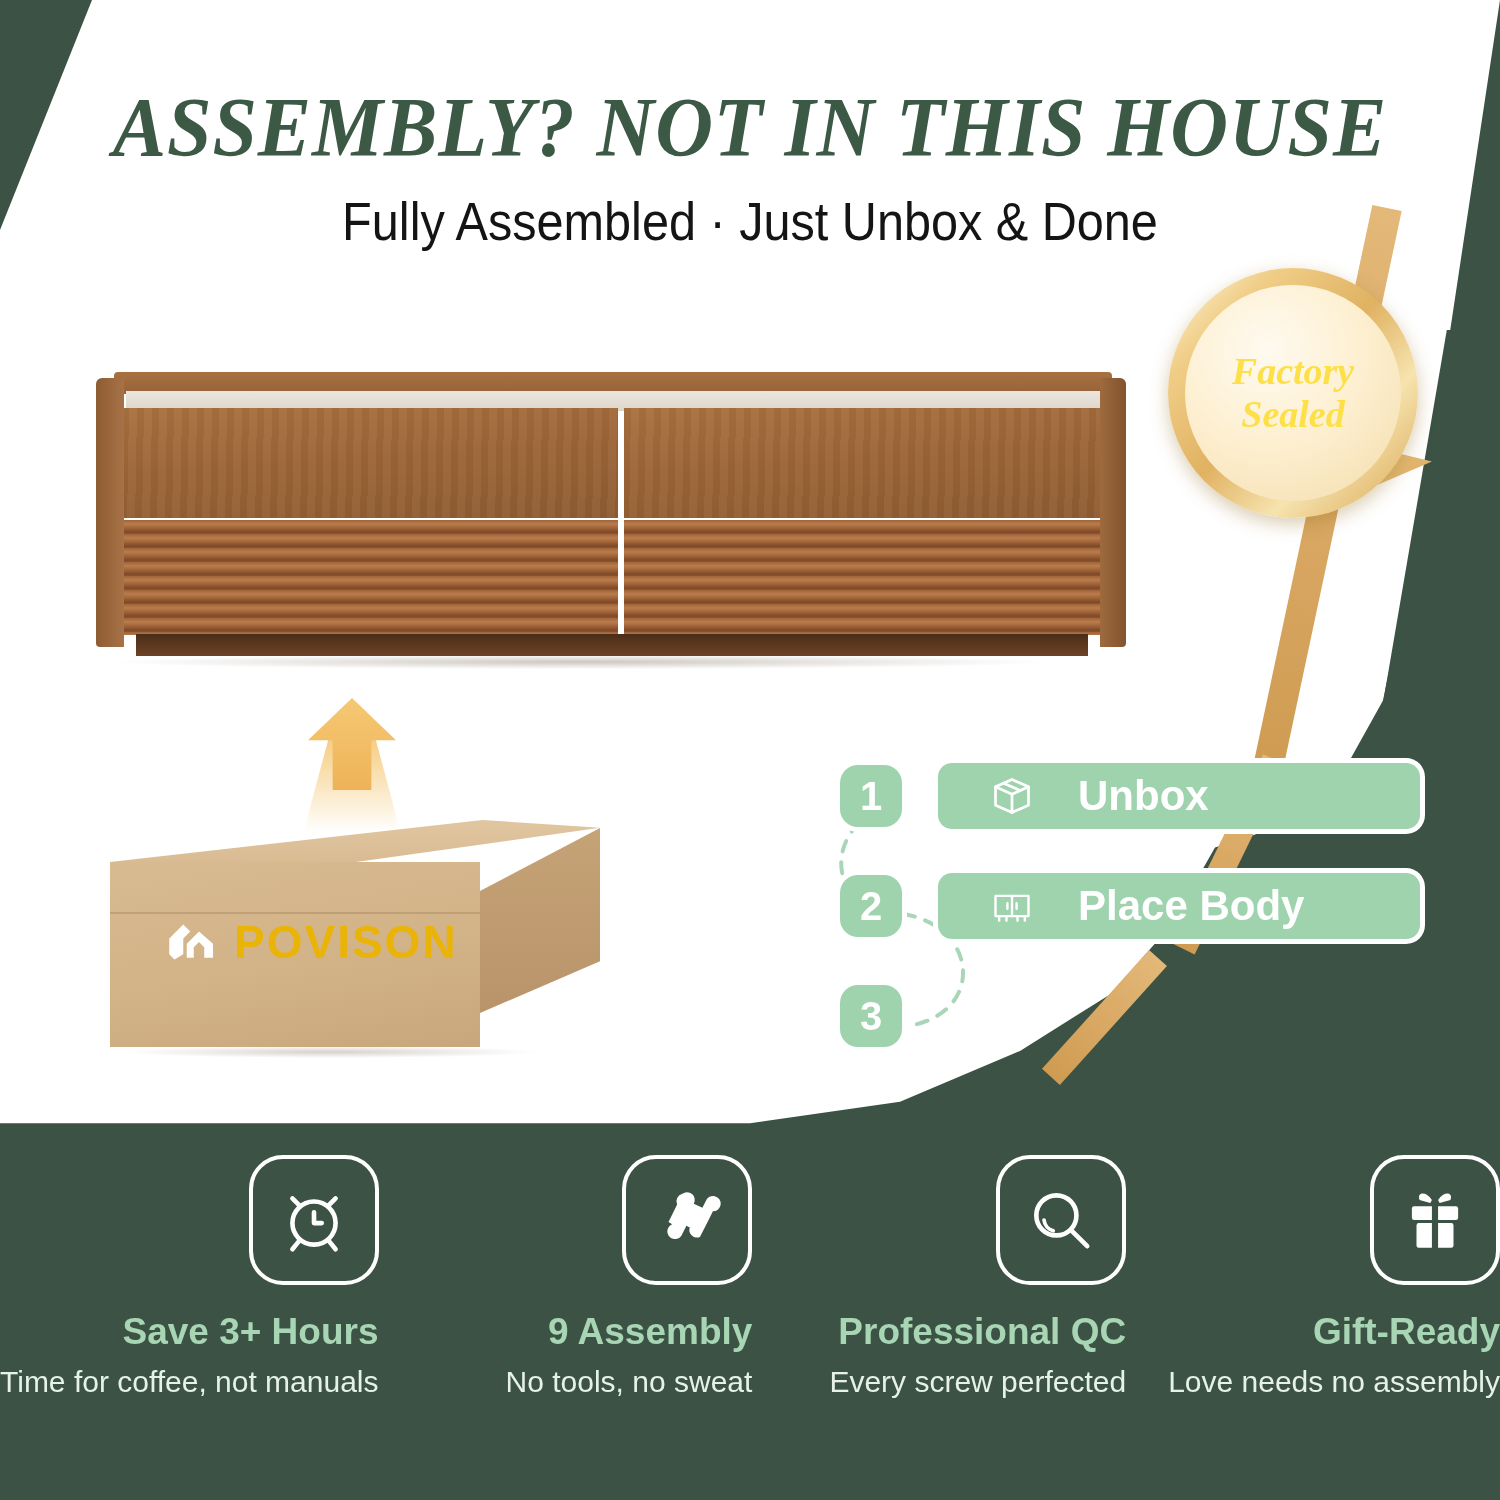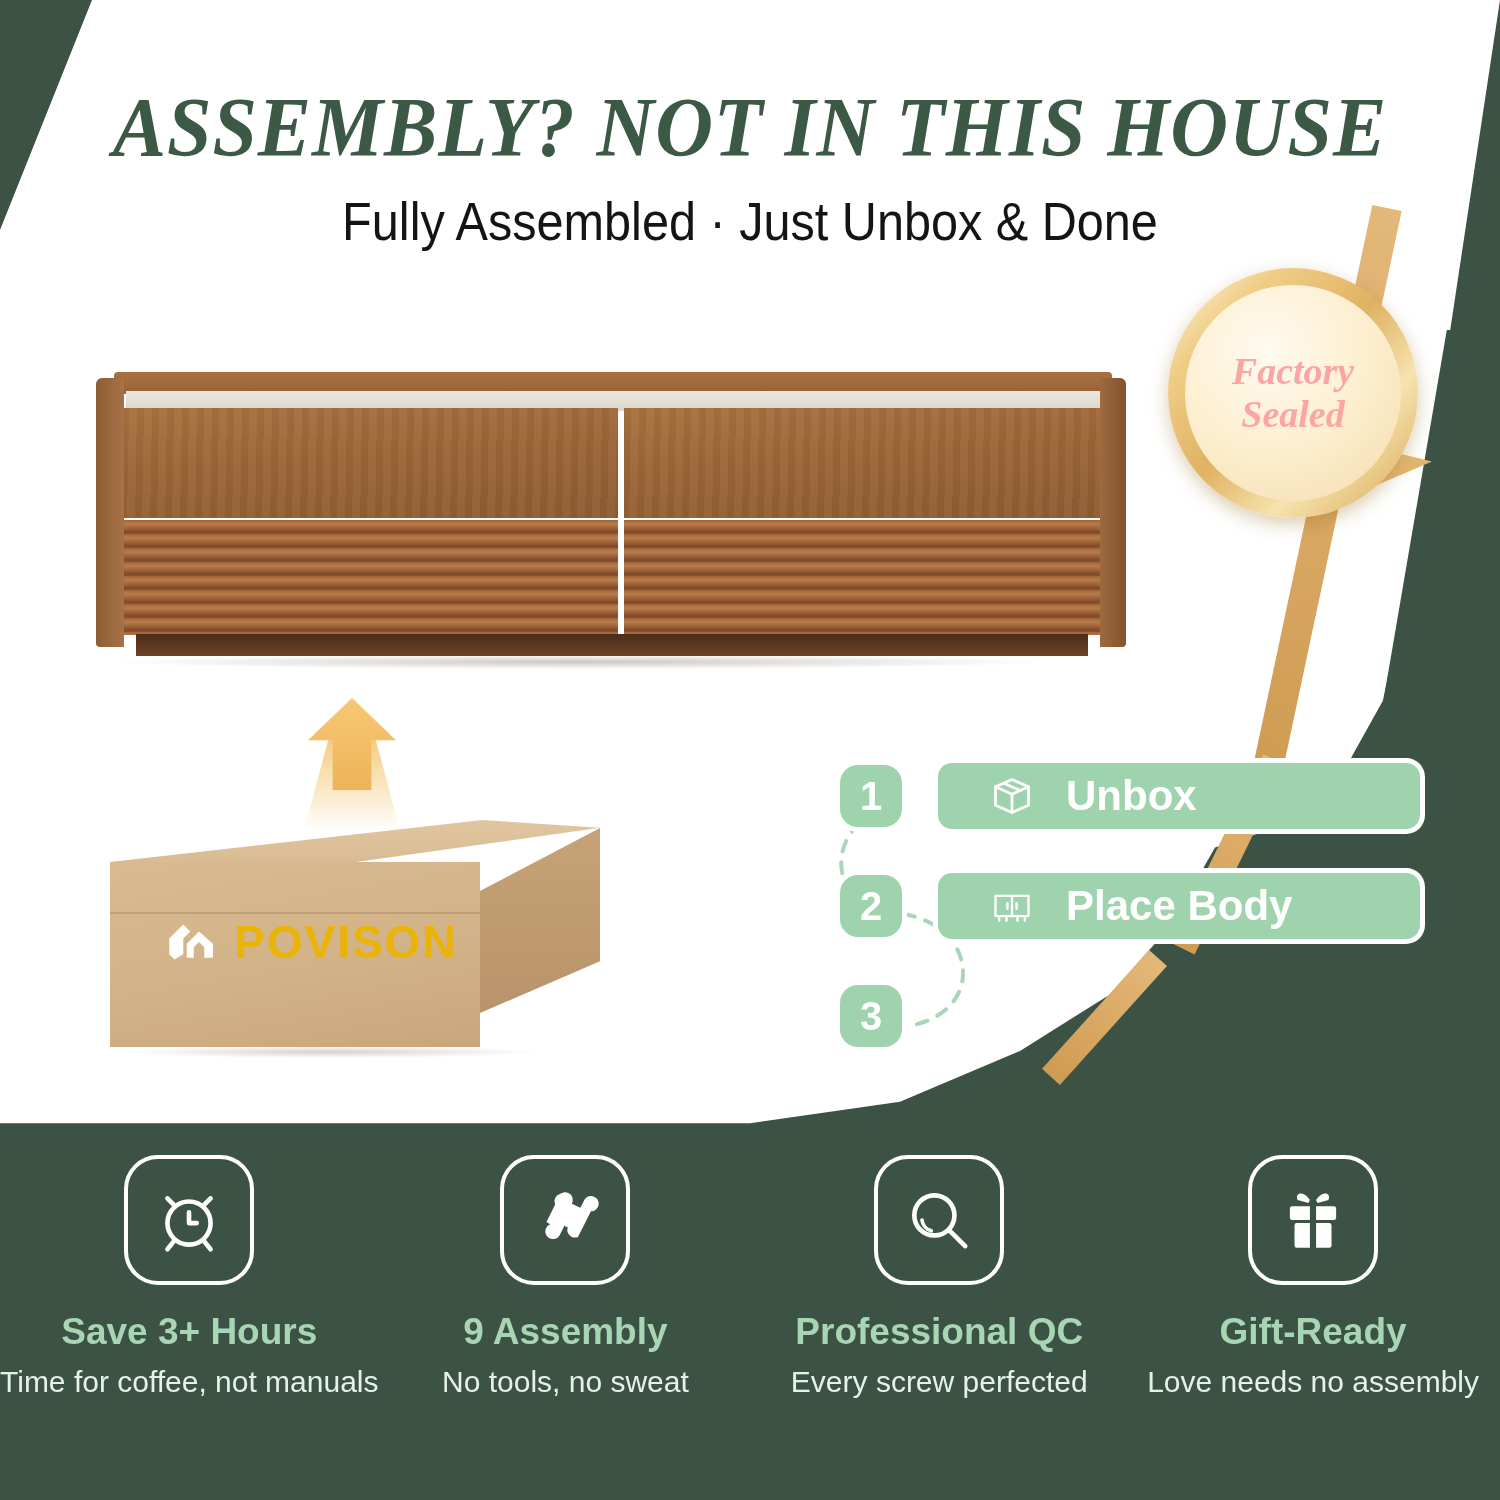--- a/index.html
+++ b/index.html
@@ -79,7 +79,7 @@
     display:flex; flex-direction:column; align-items:center; justify-content:center;
     font-family:"Liberation Serif", serif;
     font-weight:bold; font-style:italic;
-    font-size:38px; line-height:1.12; color:#fca5a5; text-align:center;
+    font-size:38px; line-height:1.12; color:#fde047; text-align:center;
   }
   .badge-tail{
     position:absolute; left:178px; top:150px; width:86px; height:70px;

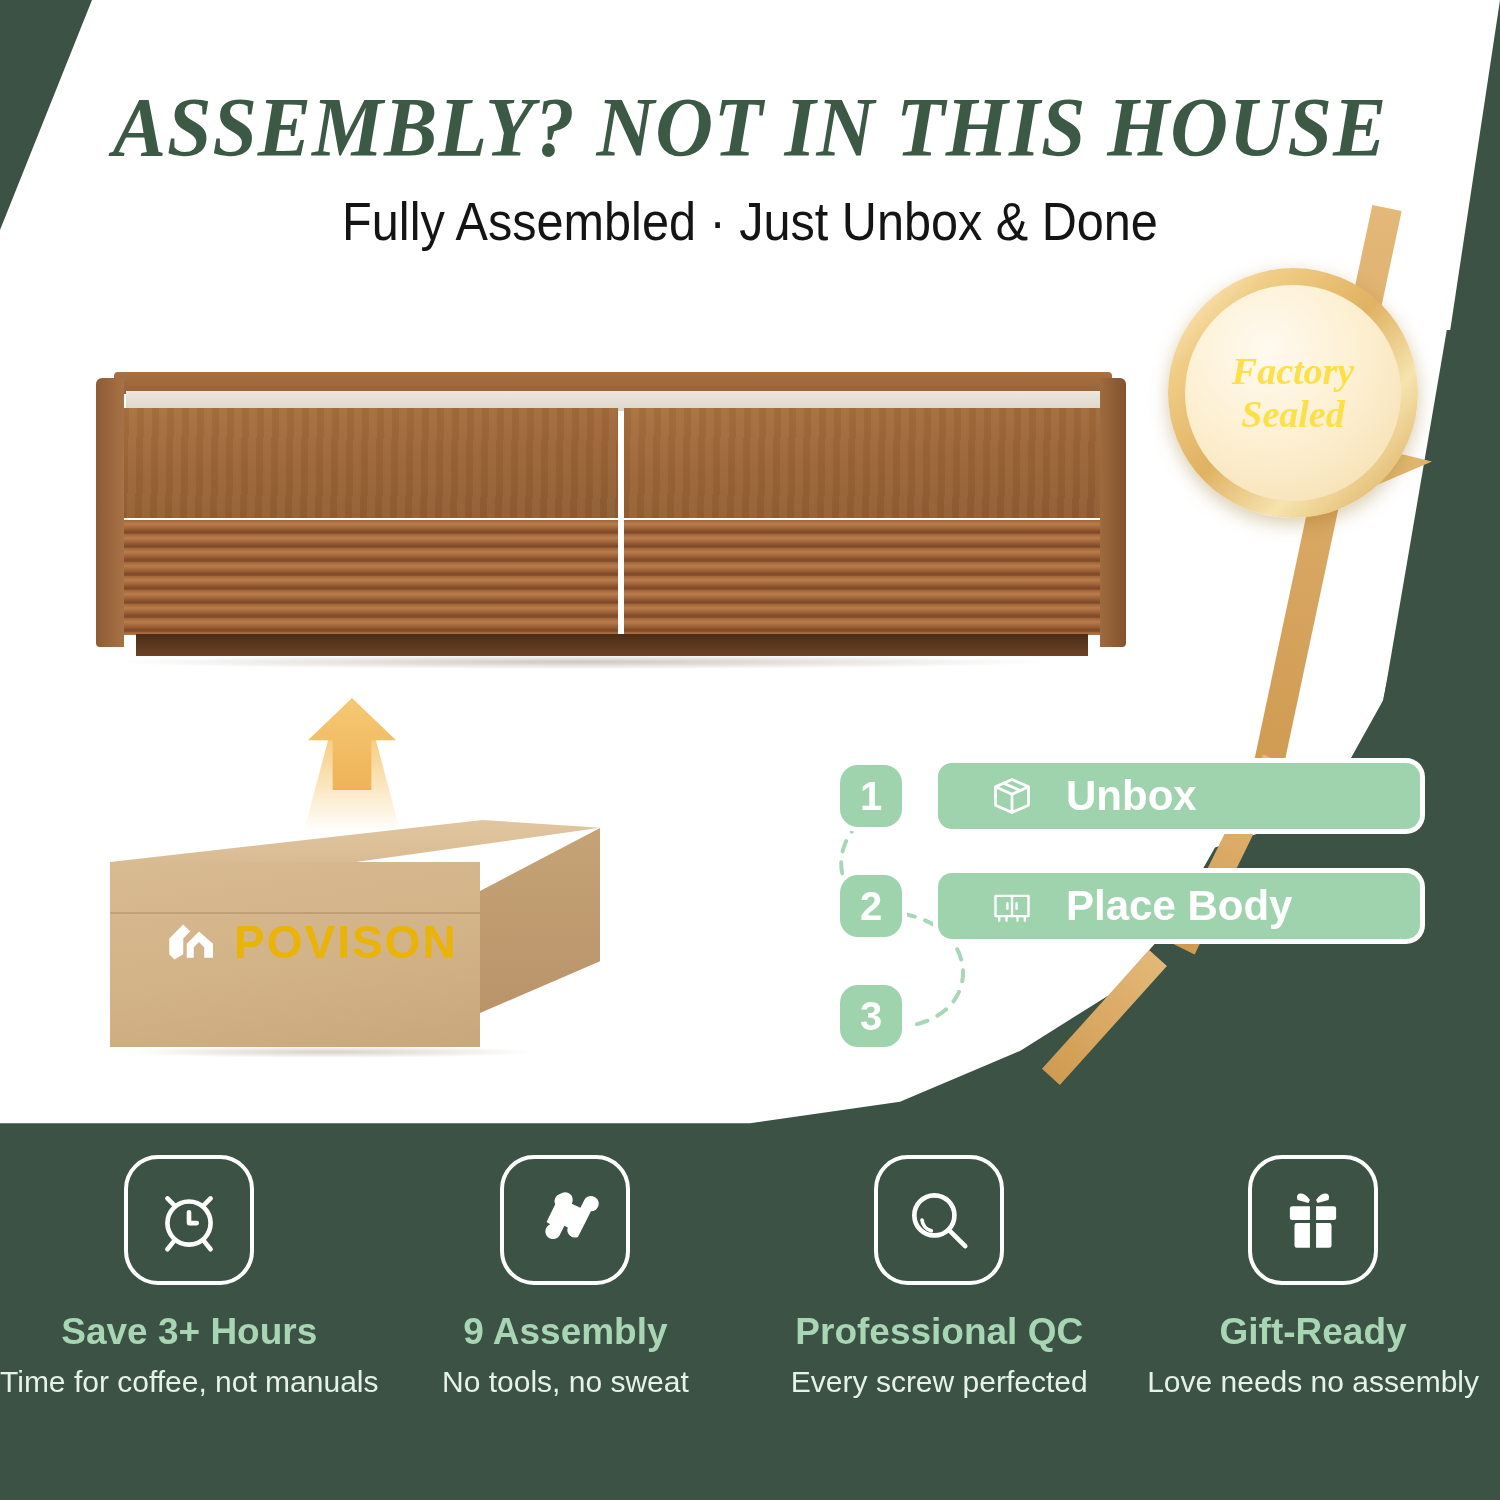--- a/index.html
+++ b/index.html
@@ -203,7 +203,7 @@
     margin-left:36px; flex:1 1 auto; height:66px;
     background:#9ed3ae; border-radius:14px;
     box-shadow:0 0 0 5px #ffffff;
-    display:flex; align-items:center; padding-left:52px; gap:32px;
+    display:flex; align-items:center; padding-left:52px; gap:44px;
   }
   .step-pill svg{ width:44px; height:44px; flex:0 0 auto; }
   .step-label{ font-size:42px; font-weight:bold; color:#ffffff; }

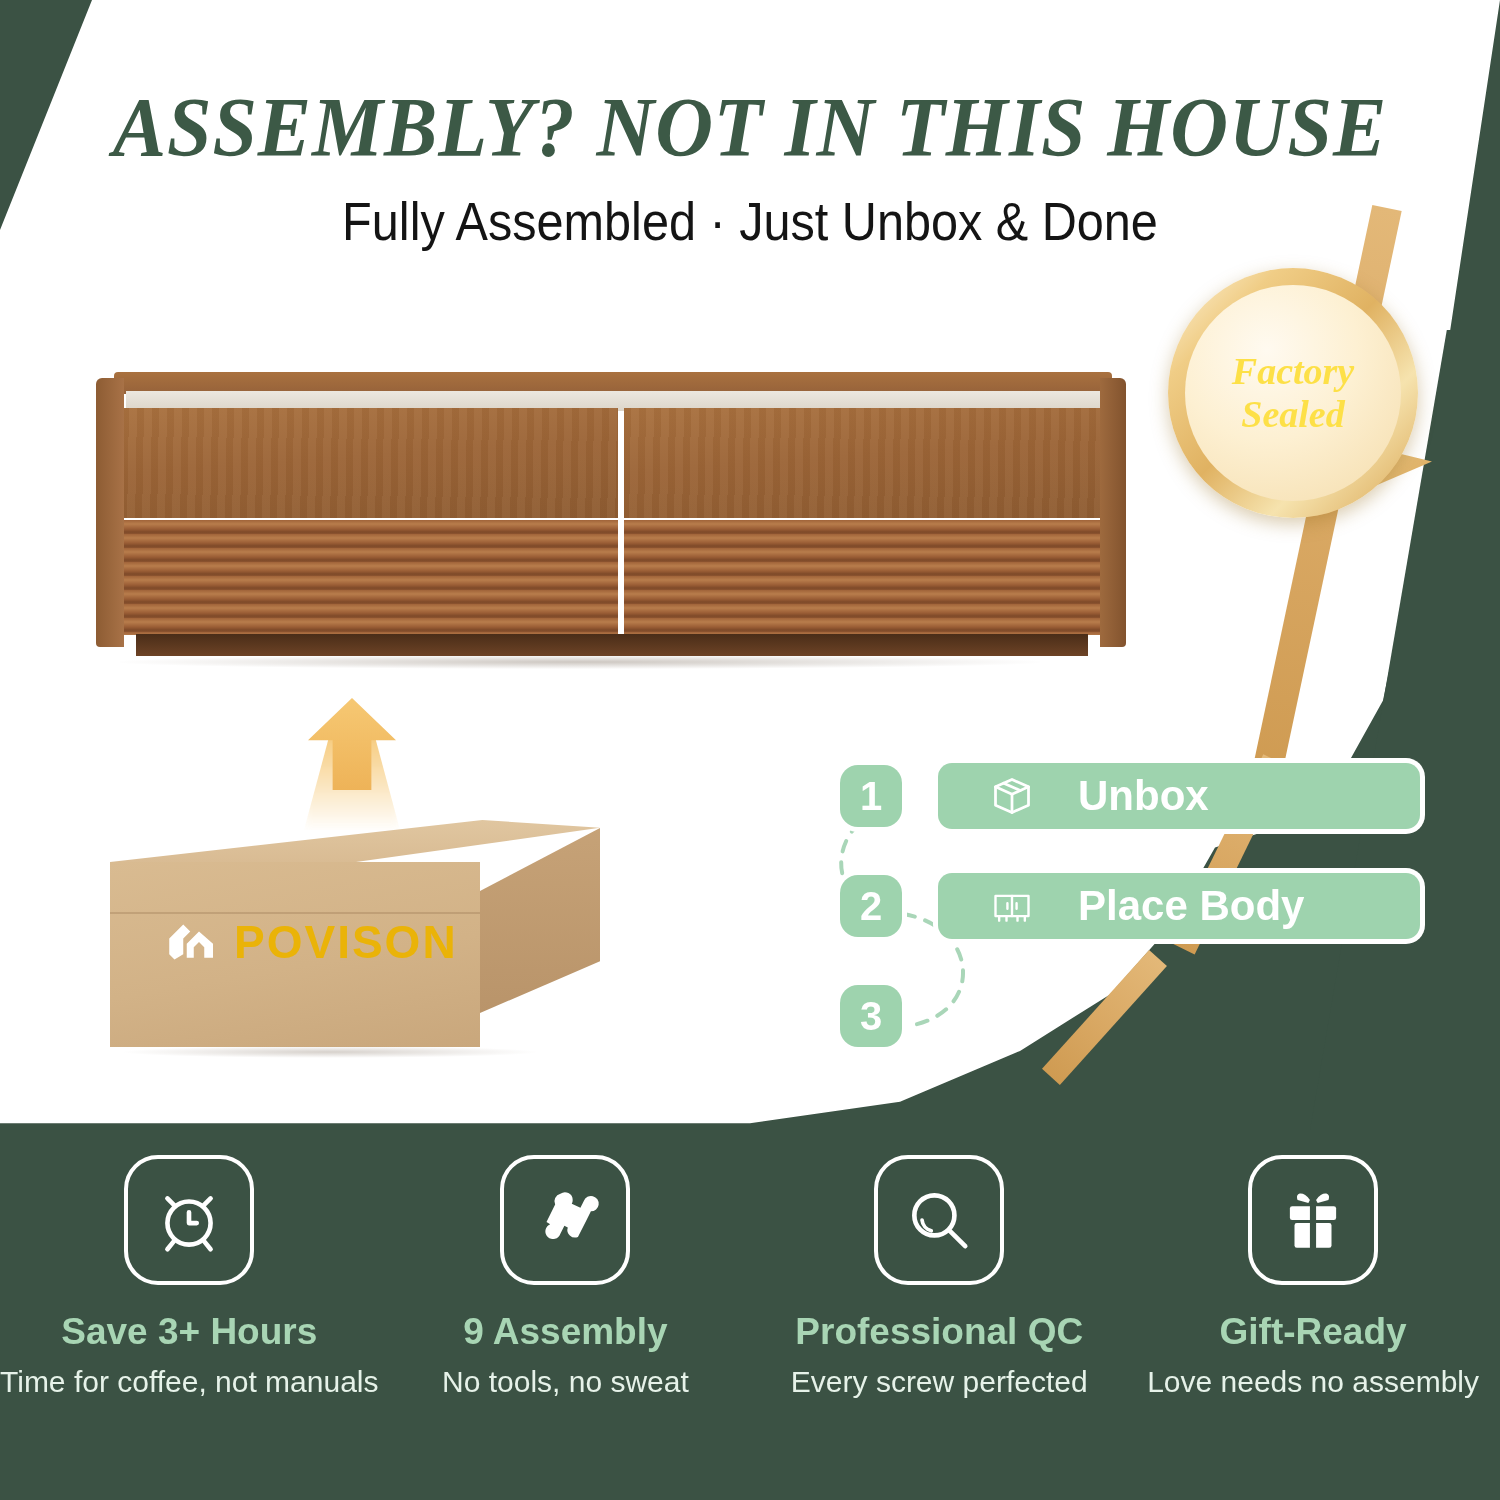--- a/index.html
+++ b/index.html
@@ -216,7 +216,7 @@
     position:absolute; left:0; top:1155px; width:1500px;
     display:flex;
   }
-  .feature{ flex:1 1 0; display:flex; flex-direction:column; align-items:center; }
+  .feature{ flex:1 1 0; display:flex; flex-direction:column; align-items:flex-end; }
   .feat-icon{
     width:130px; height:130px; border-radius:34px;
     border:4px solid #ffffff;

